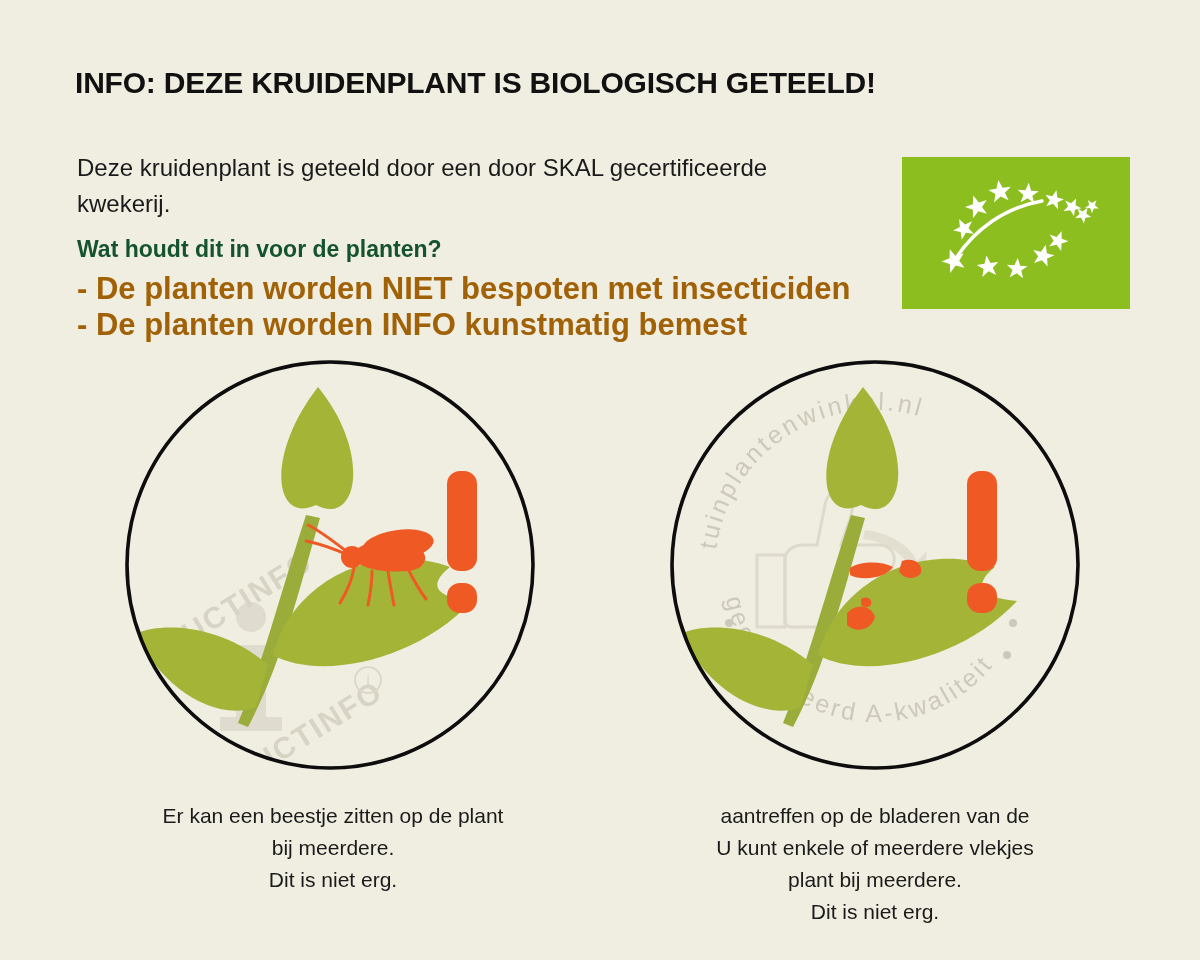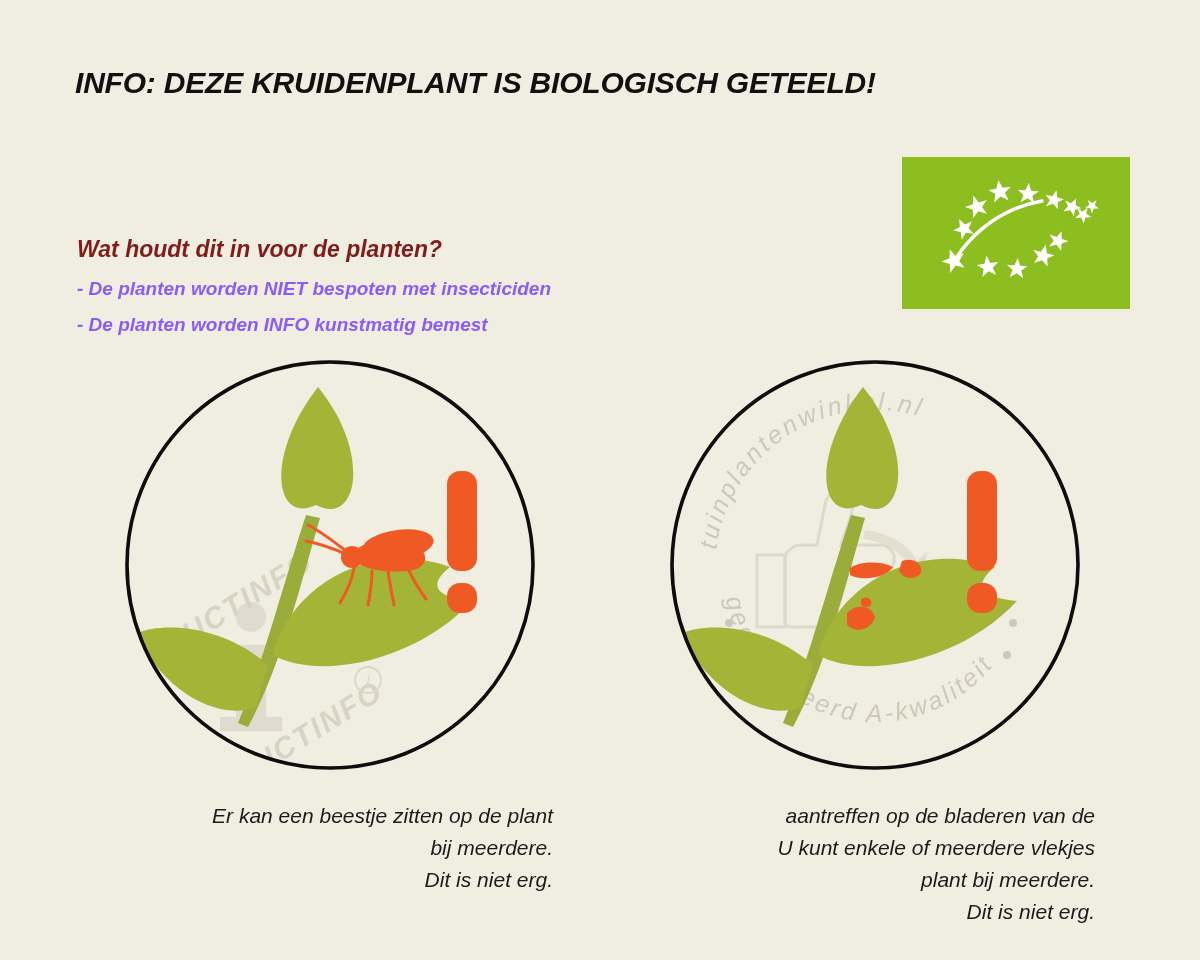--- a/index.html
+++ b/index.html
@@ -21,7 +21,6 @@
     width: 1200px;
     height: 761px;
     box-sizing: border-box;
-    font-style: italic;
   }
 
   

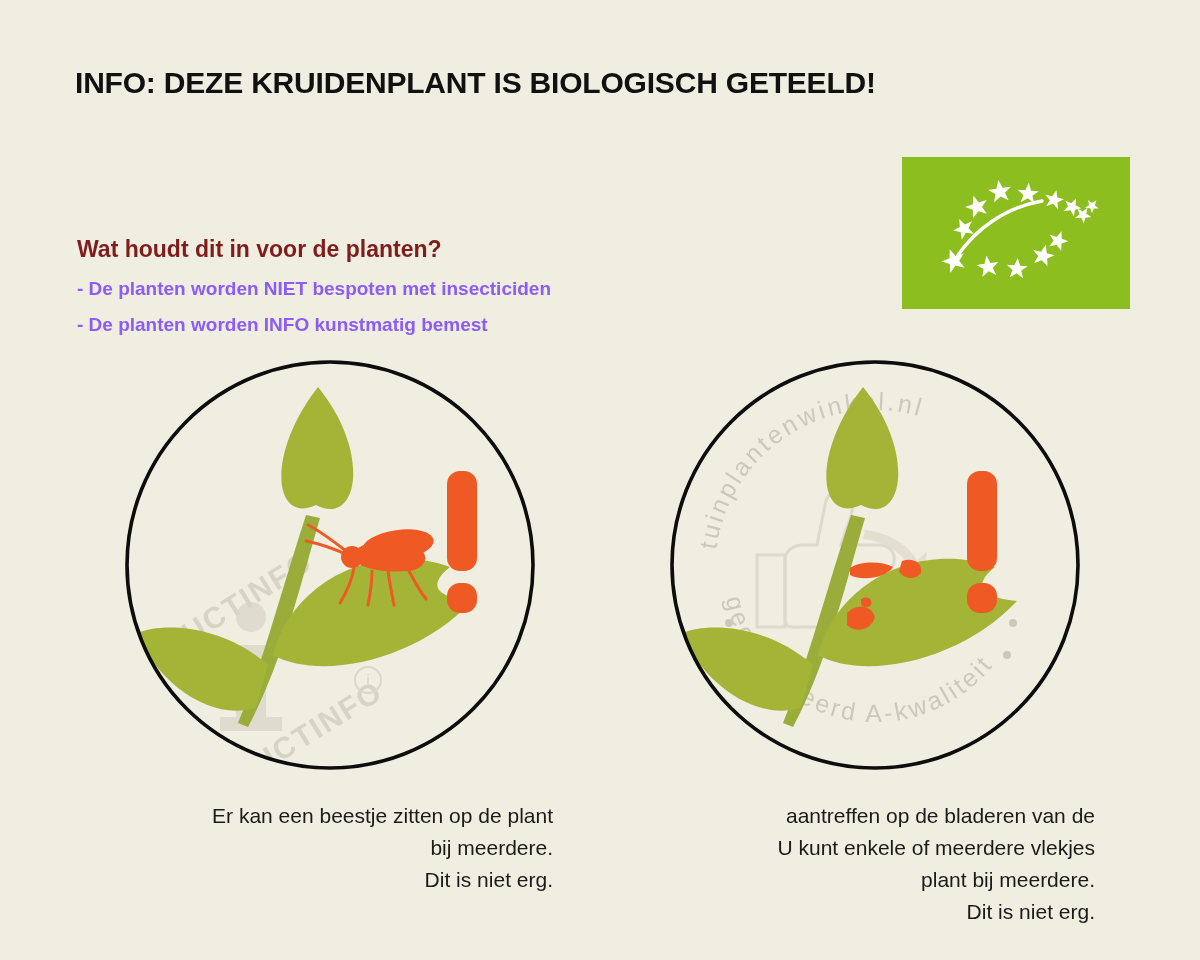--- a/index.html
+++ b/index.html
@@ -119,6 +119,10 @@
     <h1 class="title">INFO: DEZE KRUIDENPLANT IS BIOLOGISCH GETEELD!</h1>
   </div>
 
+  <div class="intro-block">
+    <div class="intro-line">Deze kruidenplant is geteeld door een door SKAL gecertificeerde</div>
+    <div class="intro-line">kwekerij.</div>
+  </div>
 
   <div class="question-block">
     <div class="question">Wat houdt dit in voor de planten?</div>

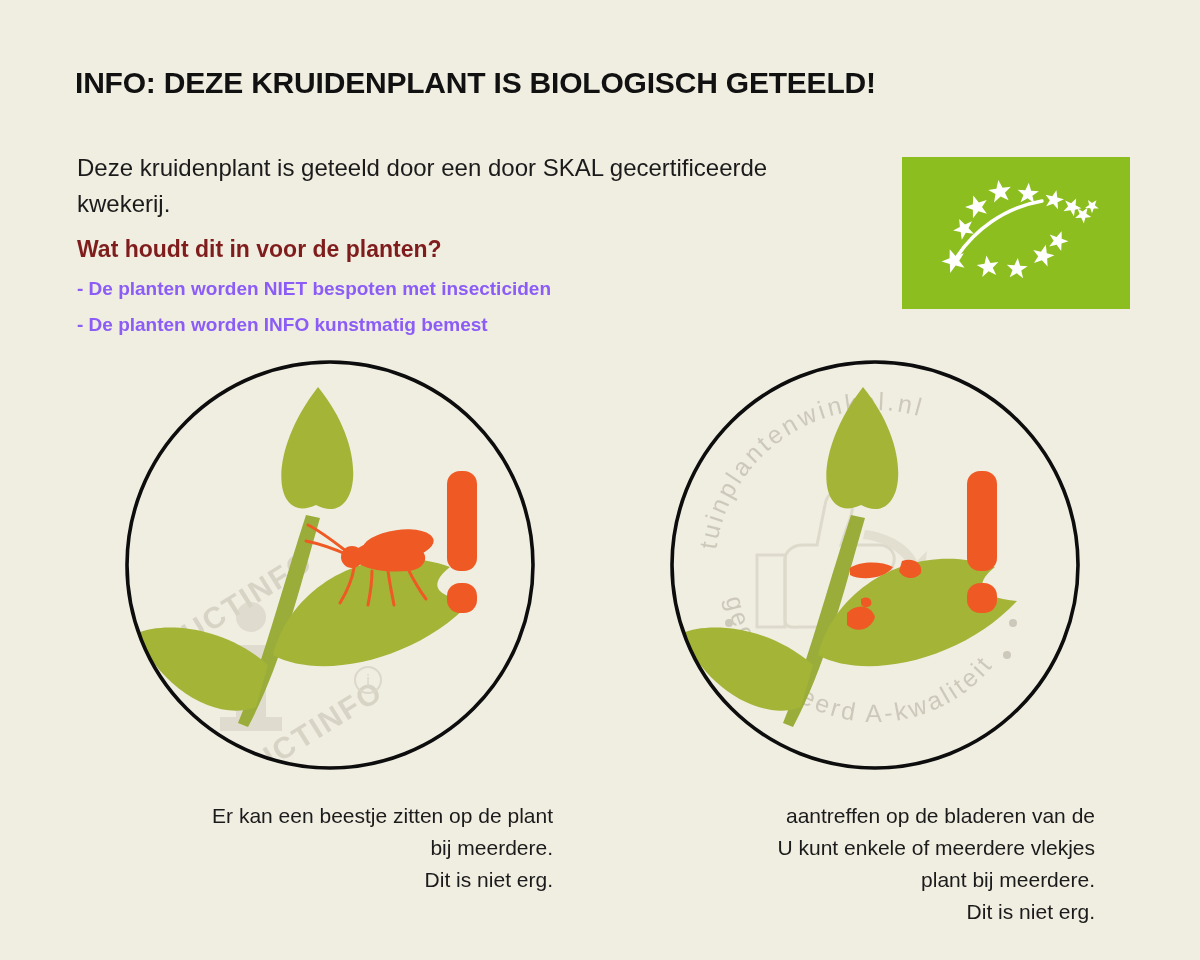--- a/index.html
+++ b/index.html
@@ -63,7 +63,7 @@
     font-size: 23px;
     font-weight: bold;
     line-height: 34px;
-    color: #7f1d1d;
+    color: #14532d;
     margin: 0 0 5px 0;
   }
   .bullet {

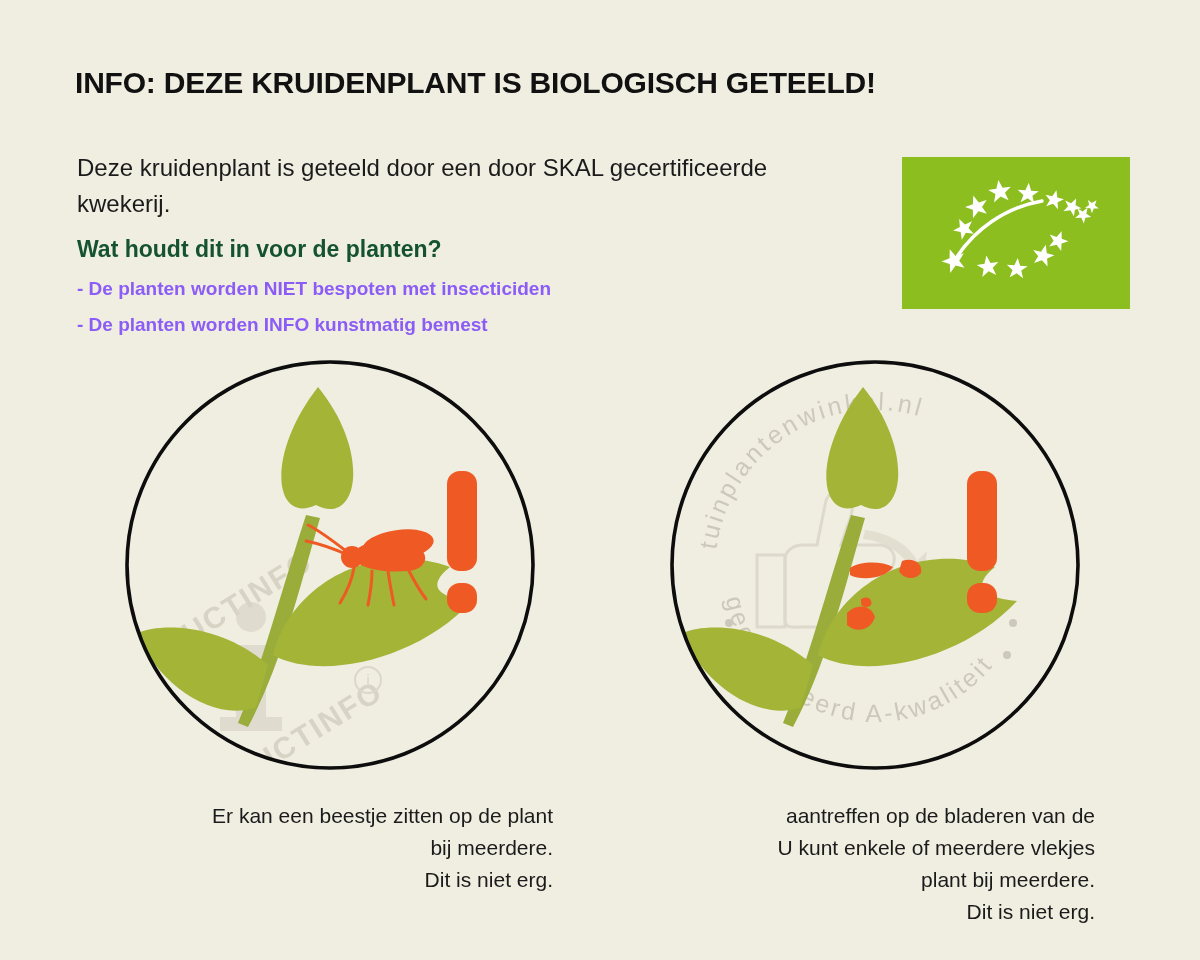--- a/index.html
+++ b/index.html
@@ -67,10 +67,10 @@
     margin: 0 0 5px 0;
   }
   .bullet {
-    font-size: 19px;
+    font-size: 31px;
     font-weight: bold;
     line-height: 36px;
-    color: #8b5cf6;
+    color: #a16207;
     white-space: nowrap;
   }
 

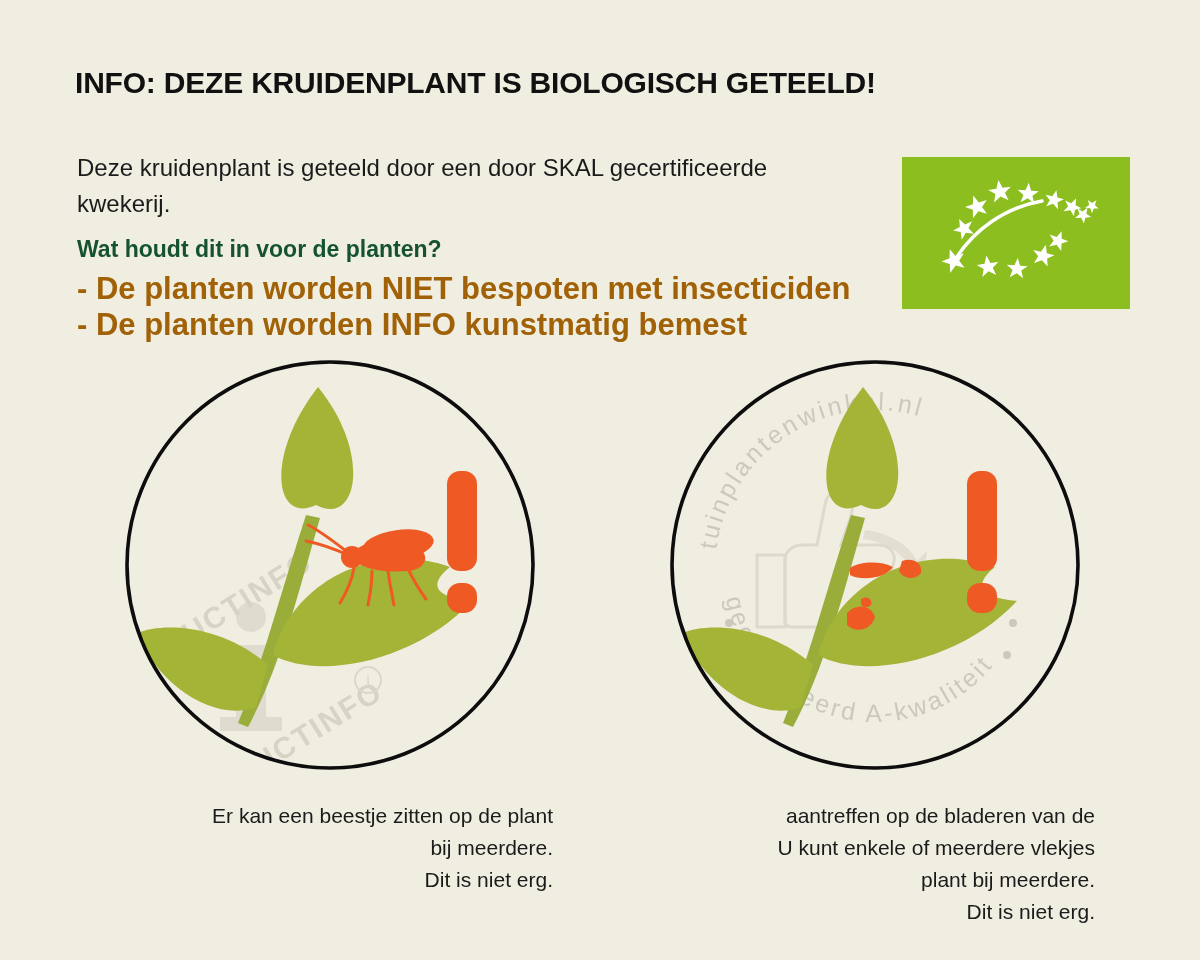--- a/index.html
+++ b/index.html
@@ -101,7 +101,7 @@
   .caption {
     position: absolute;
     width: 440px;
-    text-align: right;
+    text-align: center;
     font-size: 21px;
     line-height: 32px;
     color: #1b1b1b;

